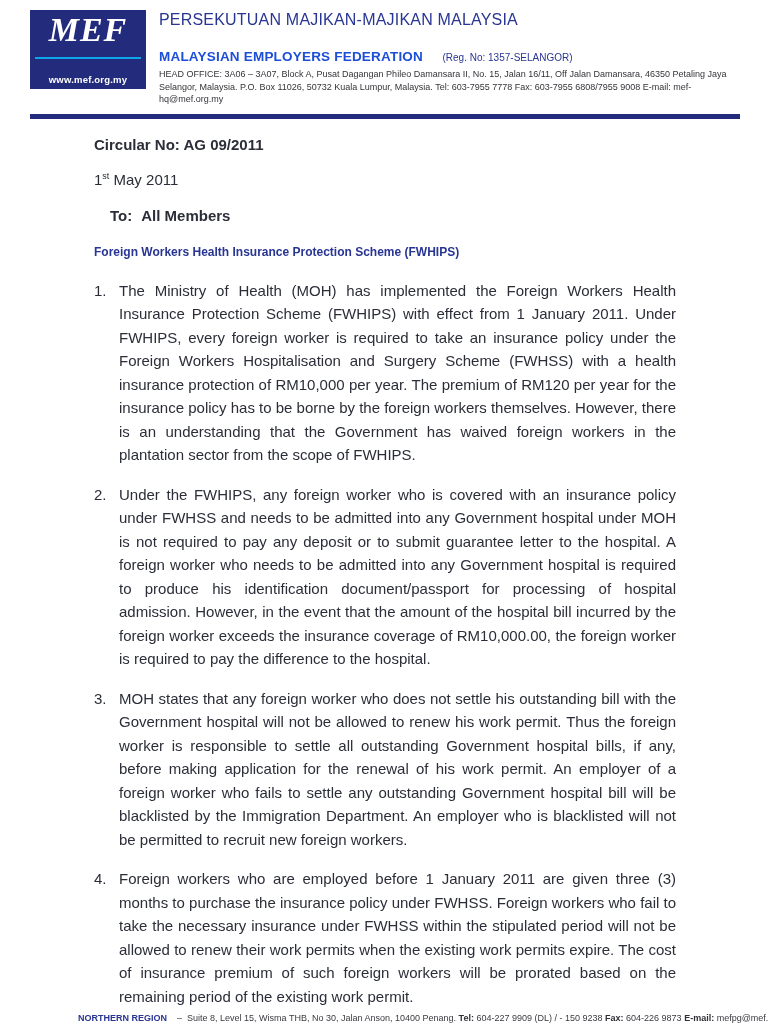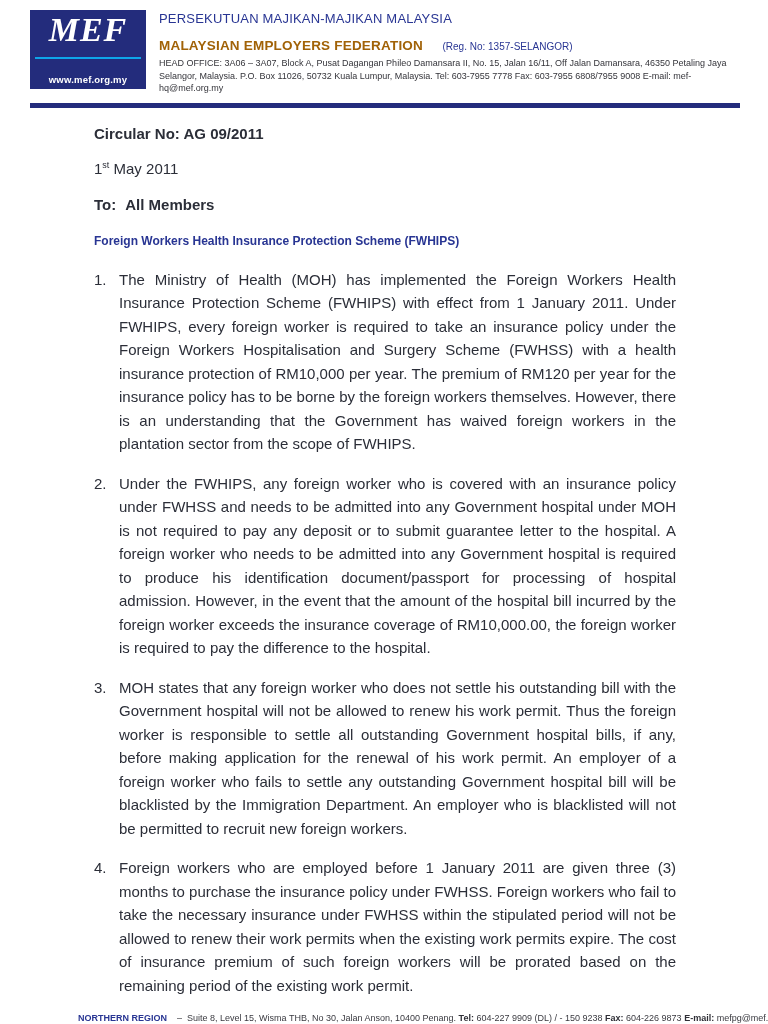--- a/index.html
+++ b/index.html
@@ -55,9 +55,9 @@
   .org-block { flex: 1; padding-top: 1px; }
   .org-malay {
     color: #283593;
-    font-size: 13px;
+    font-size: 16px;
     letter-spacing: 0.2px;
-    margin-bottom: 10px;
+    margin-bottom: 18px;
   }
   .org-english-row { margin-bottom: 3px; }
   .org-english {

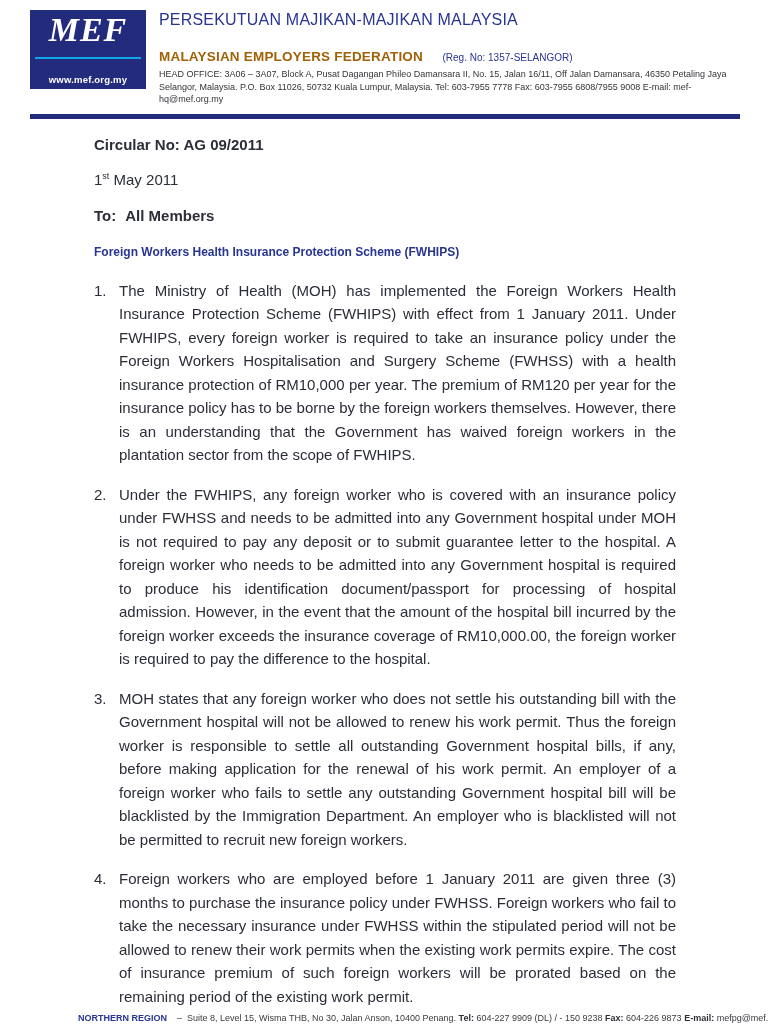--- a/index.html
+++ b/index.html
@@ -61,7 +61,7 @@
   }
   .org-english-row { margin-bottom: 3px; }
   .org-english {
-    color: #a16207;
+    color: #1d4ed8;
     font-size: 13.5px;
     font-weight: 700;
     letter-spacing: 0.2px;

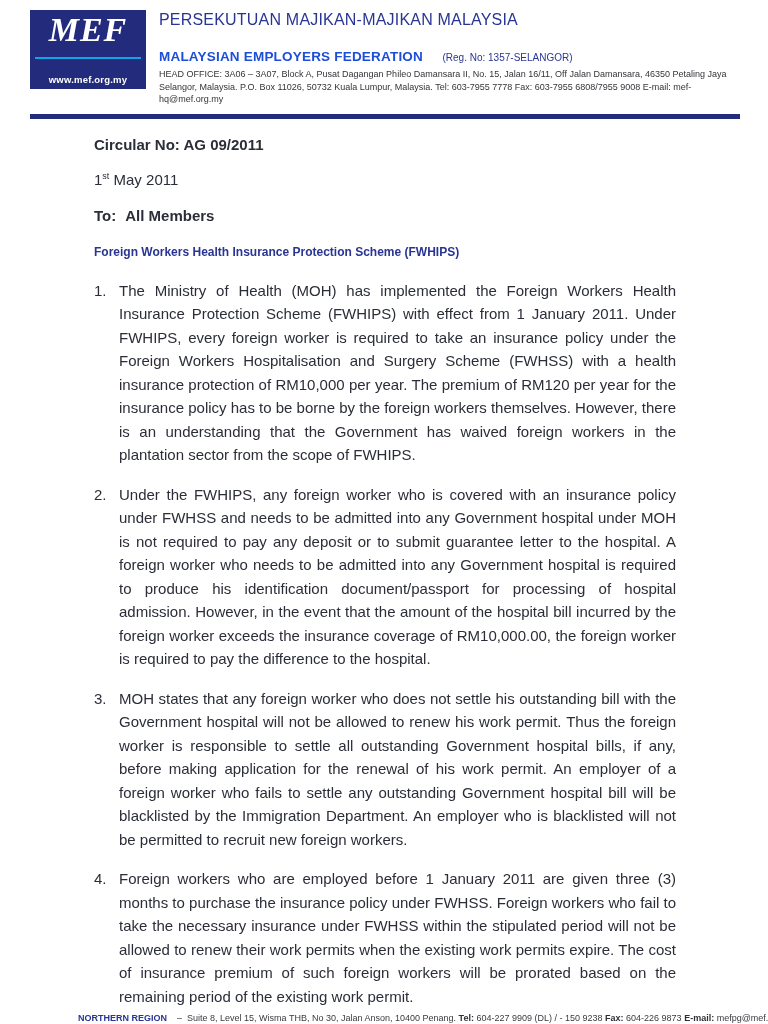--- a/index.html
+++ b/index.html
@@ -85,7 +85,7 @@
   .circular-no { font-weight: 700; margin: 0 0 12px 0; }
   .date-line { margin: 0 0 12px 0; }
   .date-line sup { font-size: 9px; line-height: 0; vertical-align: super; }
-  .to-line { font-weight: 700; margin: 0 0 14px 0; }
+  .to-line { font-weight: 700; margin: 0 0 14px 16px; }
   .to-line .to-value { margin-left: 9px; }
   .doc-title {
     color: #283593;

